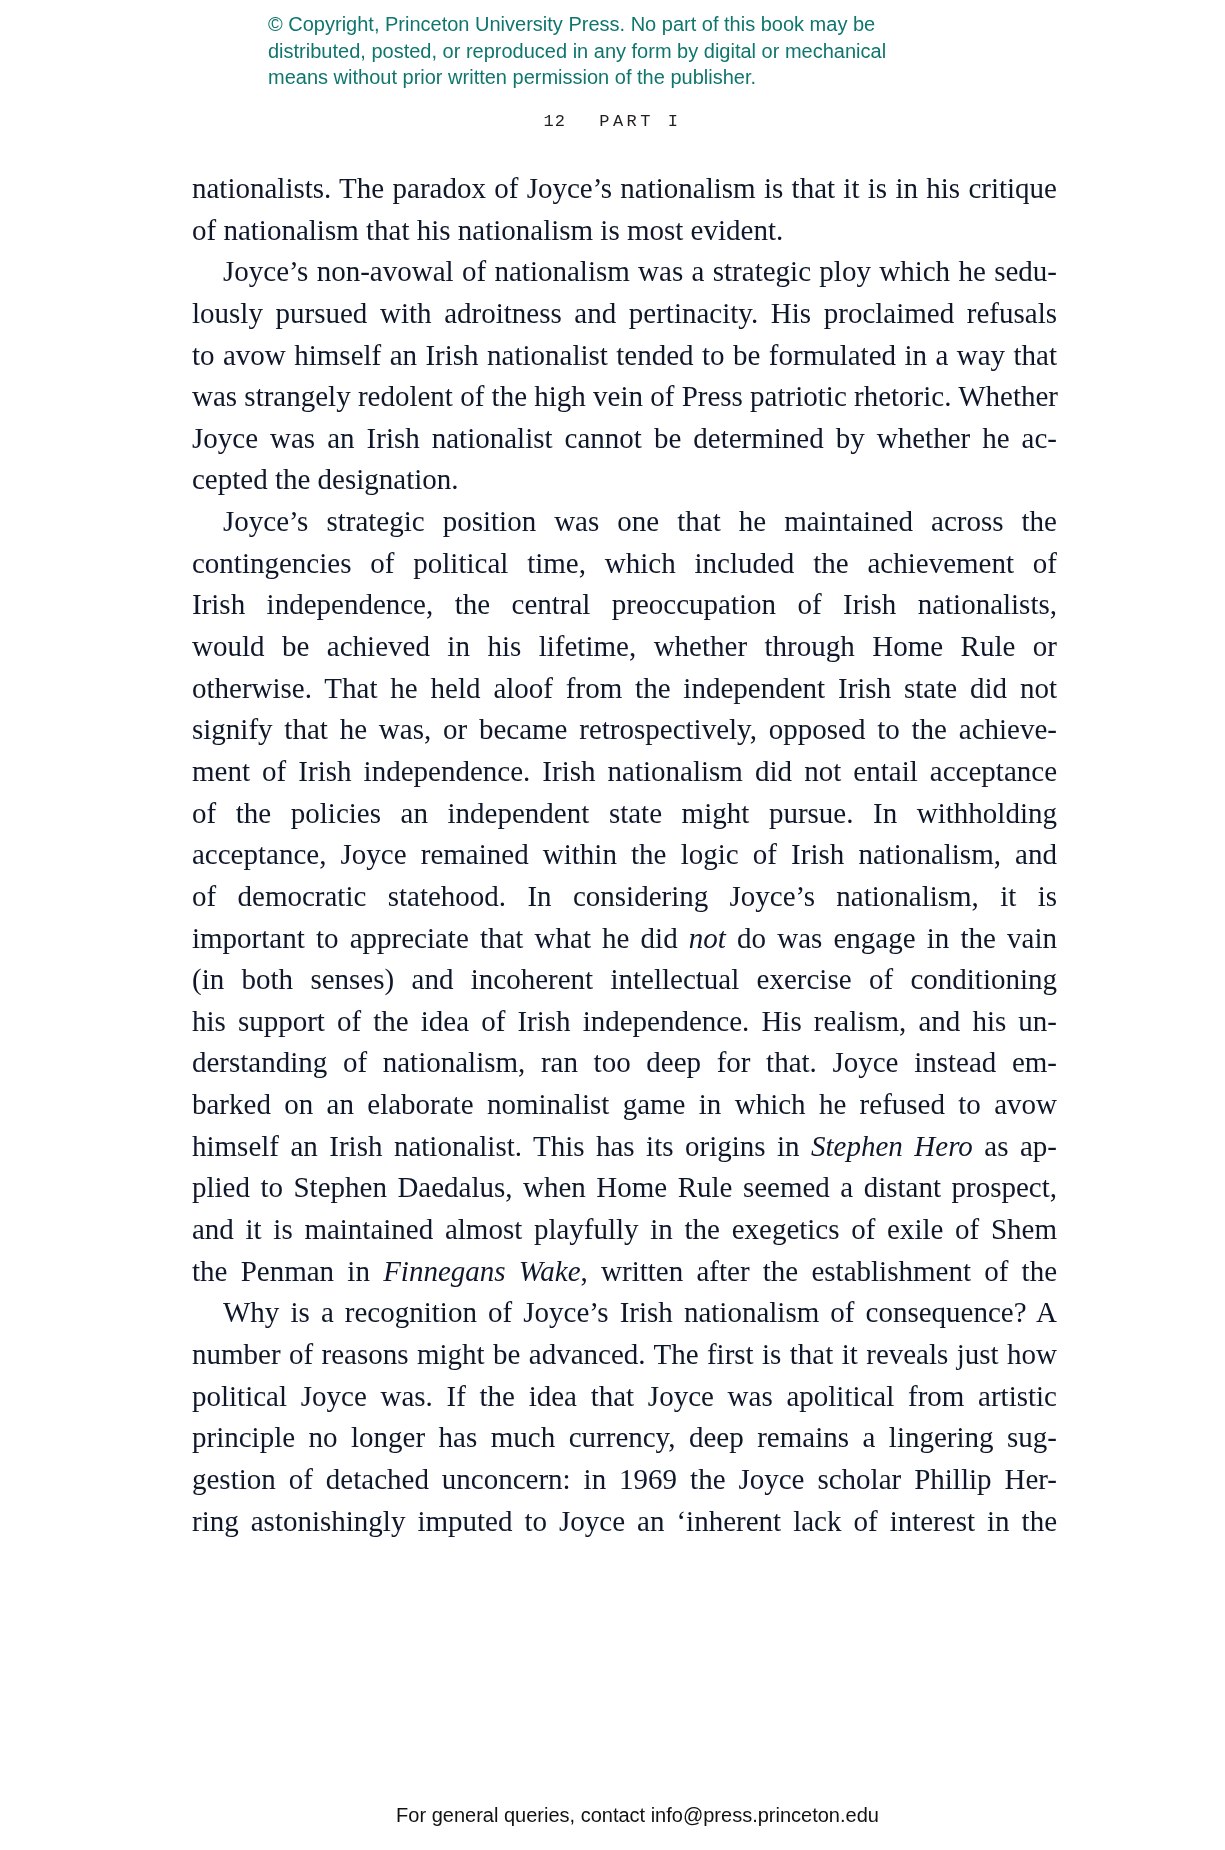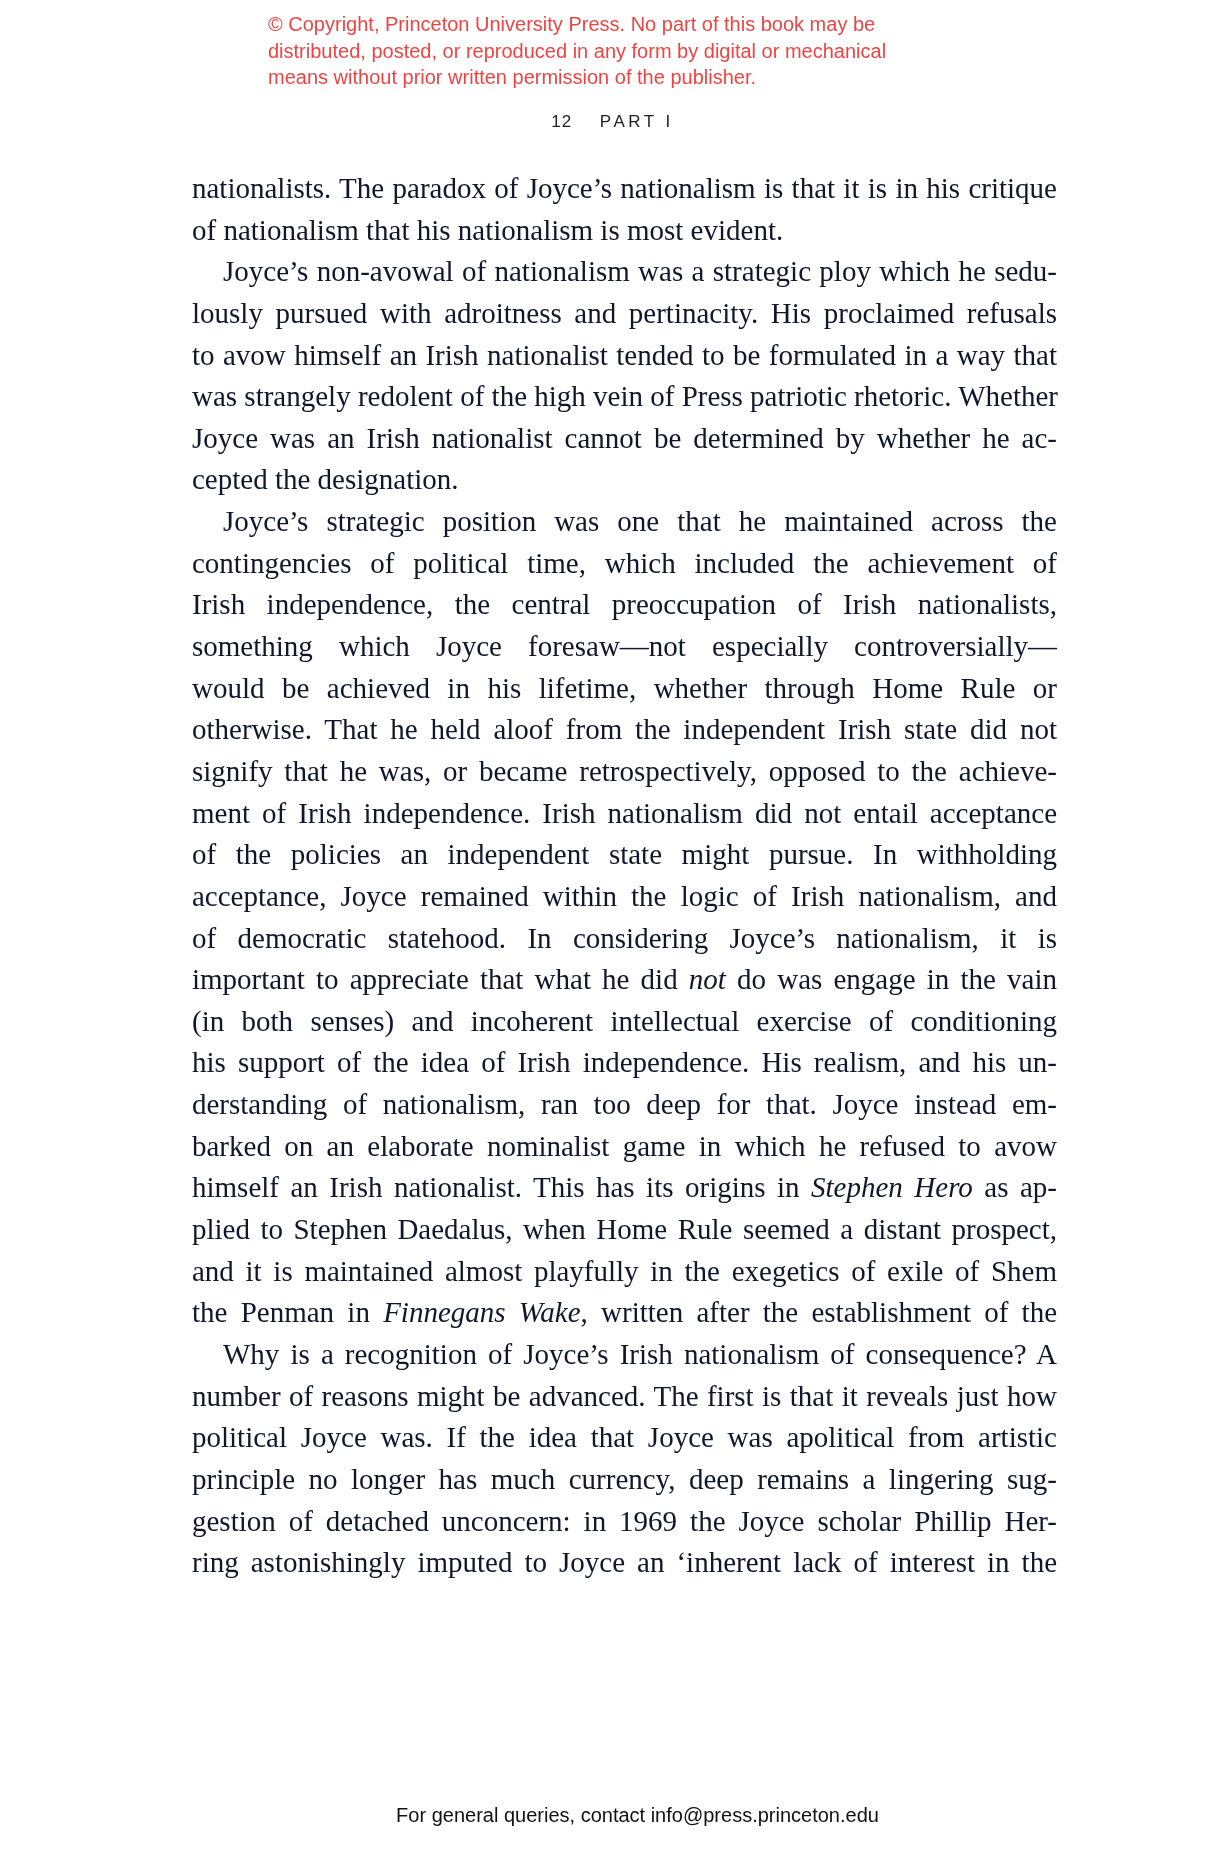--- a/index.html
+++ b/index.html
@@ -7,7 +7,7 @@
   .notice {
     position:absolute; left:268px; top:11px; width:720px;
     font-family:"Liberation Sans", sans-serif; font-size:20px; line-height:26.5px;
-    color:#ef4444;
+    color:#0f766e;
   }
   .notice div { white-space:nowrap; }
   .running-head {

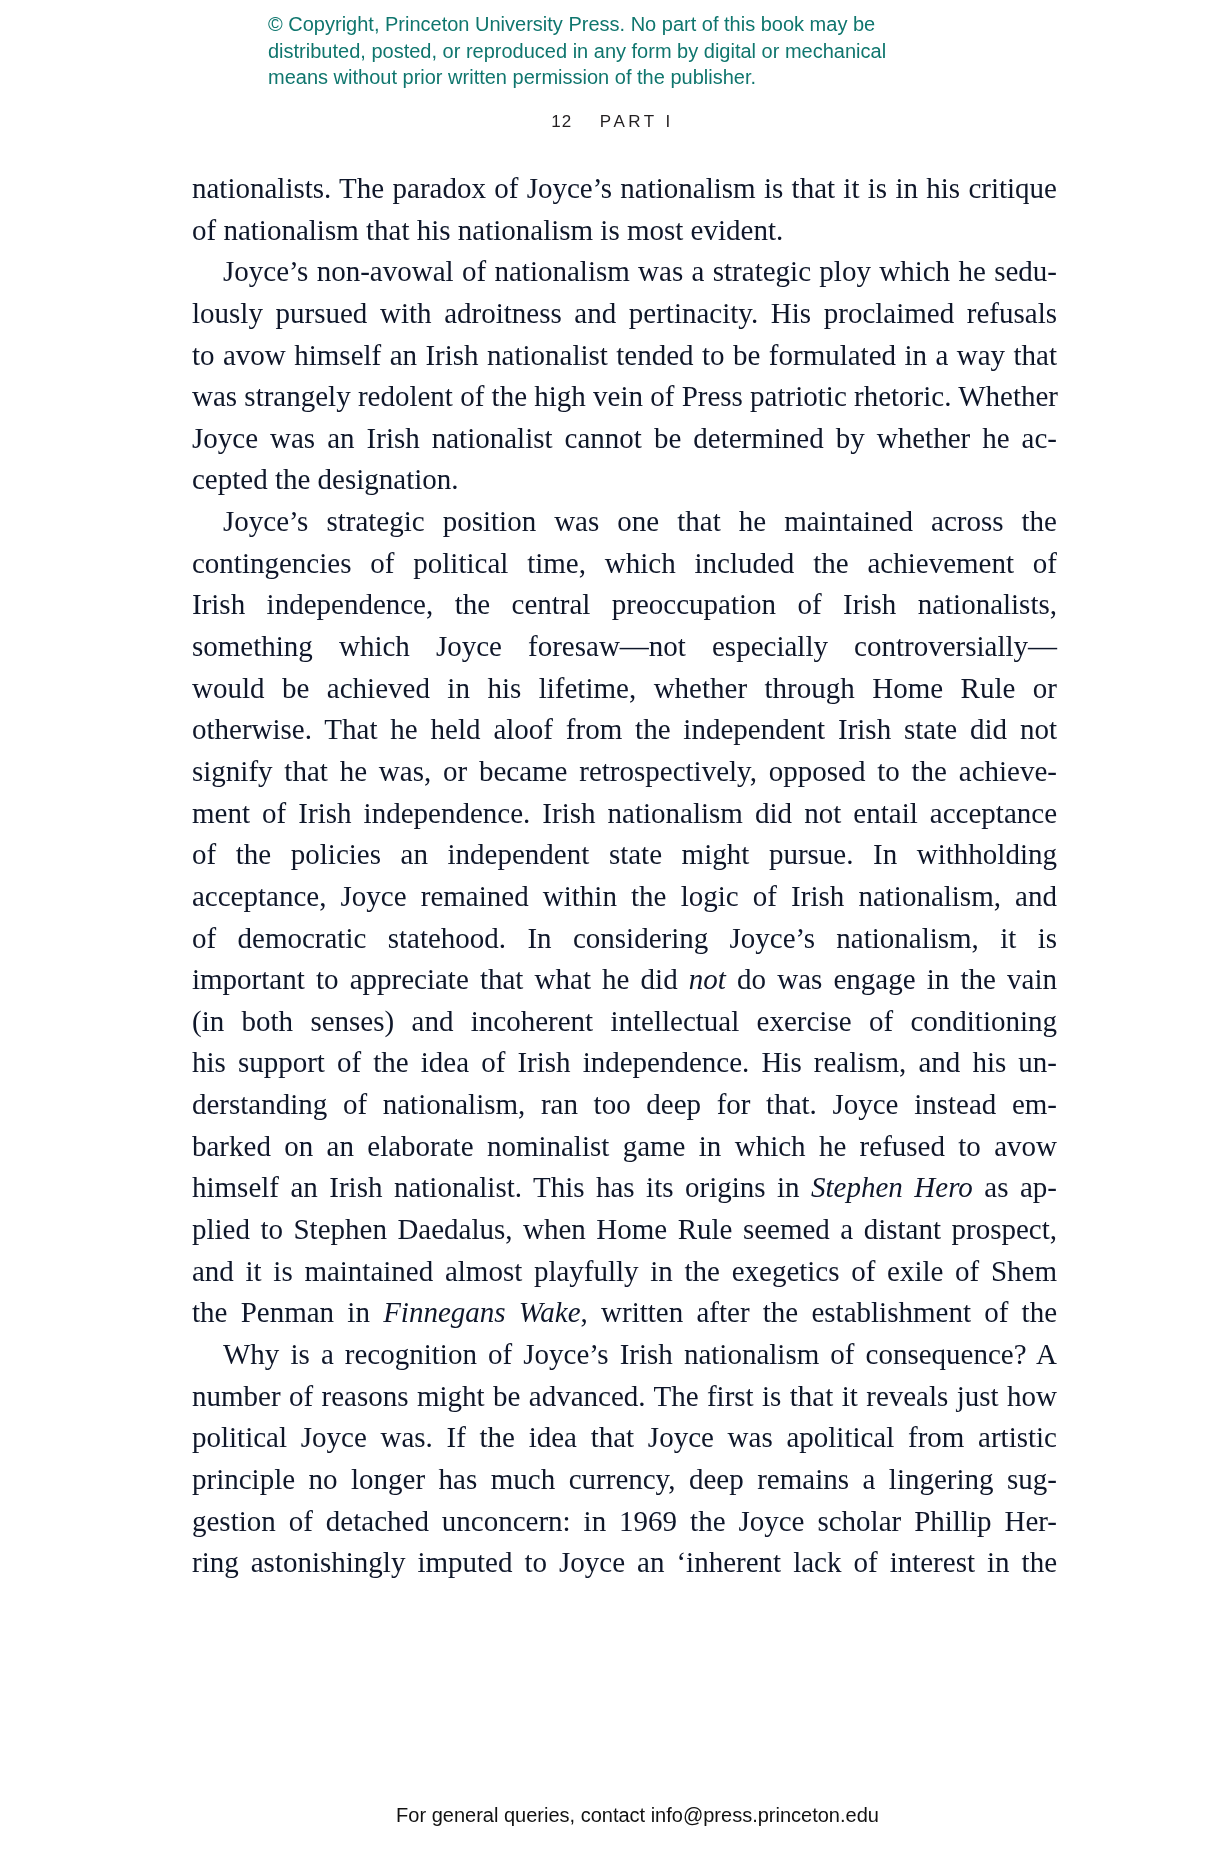--- a/index.html
+++ b/index.html
@@ -12,7 +12,7 @@
   .notice div { white-space:nowrap; }
   .running-head {
     position:absolute; left:0; width:1225px; top:112px; text-align:center;
-    font-family:Liberation Sans, sans-serif; font-size:17px; color:#231f20;
+    font-family:Liberation Mono, monospace; font-size:17px; color:#231f20;
     letter-spacing:1px;
   }
   .running-head .folio { margin-right:22px; }

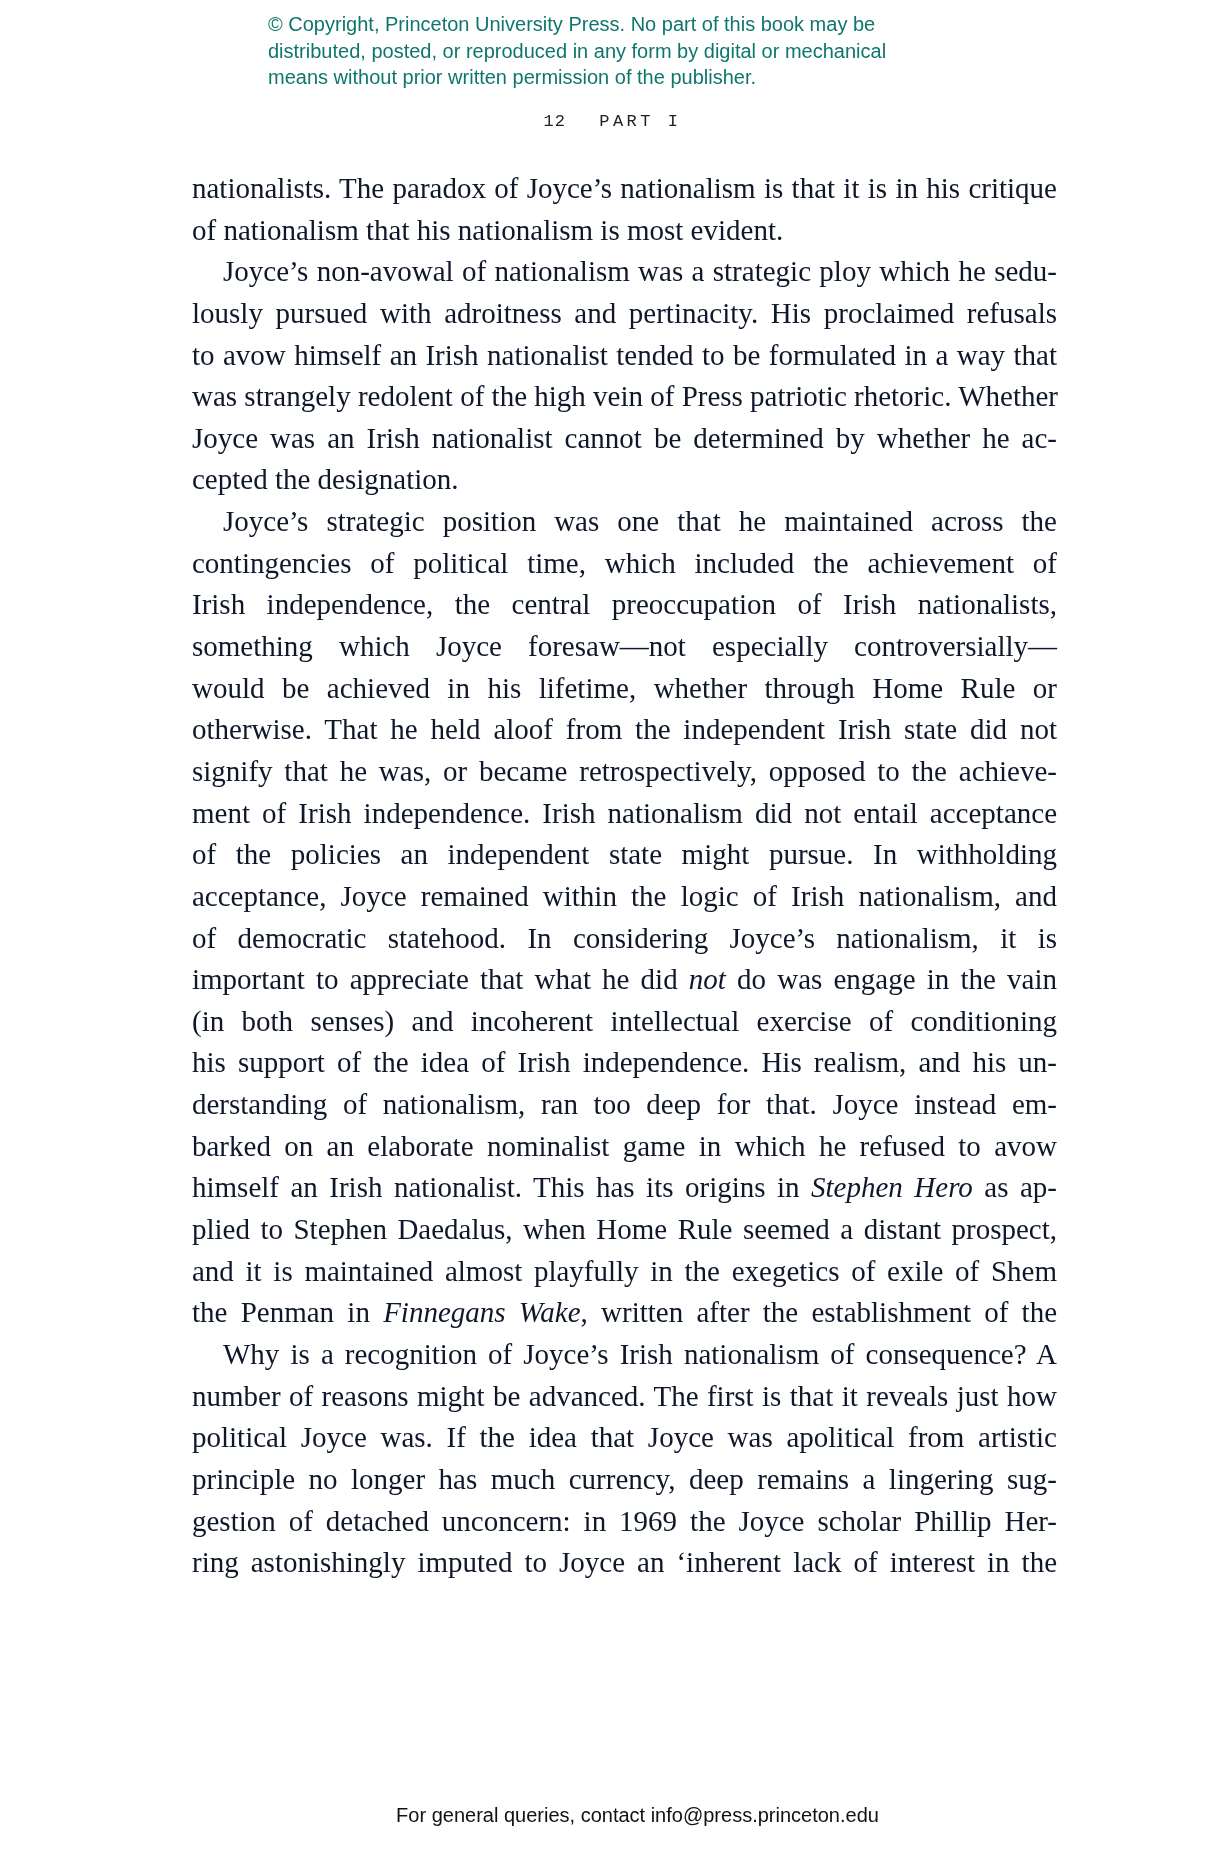--- a/index.html
+++ b/index.html
@@ -65,7 +65,6 @@
       <span class="line indent"><span>Joyce’s strategic position was one that he maintained across the</span></span>
       <span class="line"><span>contingencies of political time, which included the achievement of</span></span>
       <span class="line"><span>Irish independence, the central preoccupation of Irish nationalists,</span></span>
-      <span class="line"><span>something which Joyce foresaw—not especially controversially—</span></span>
       <span class="line"><span>would be achieved in his lifetime, whether through Home Rule or</span></span>
       <span class="line"><span>otherwise. That he held aloof from the independent Irish state did not</span></span>
       <span class="line"><span>signify that he was, or became retrospectively, opposed to the achieve-</span></span>

